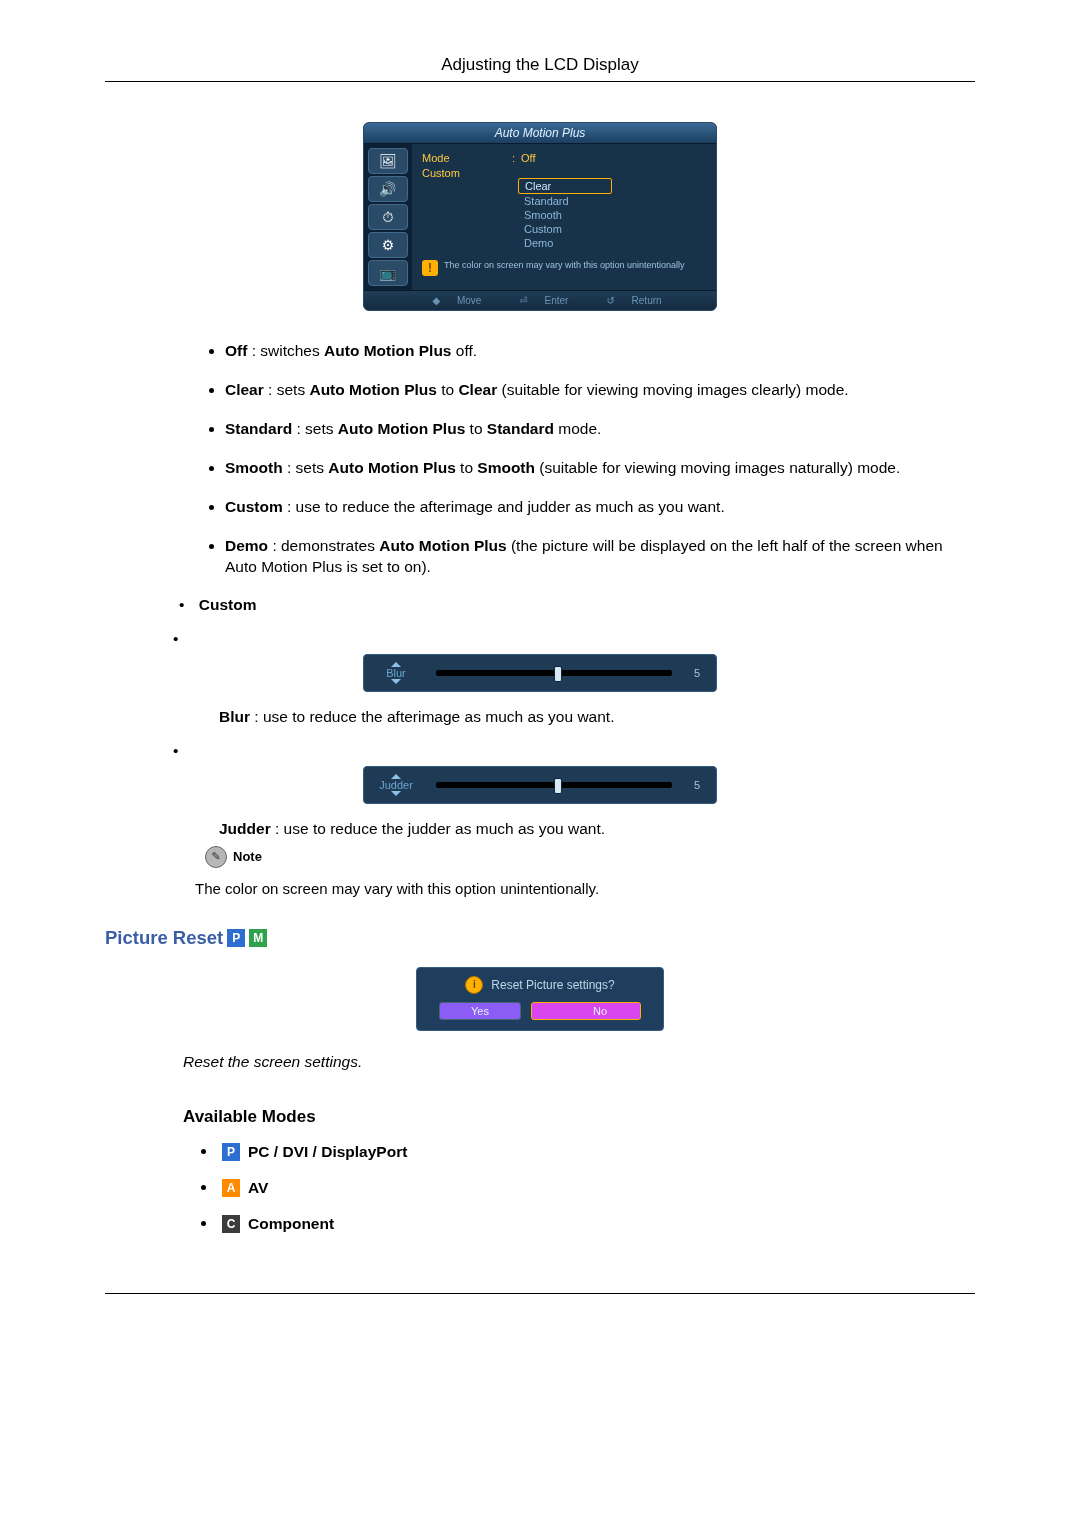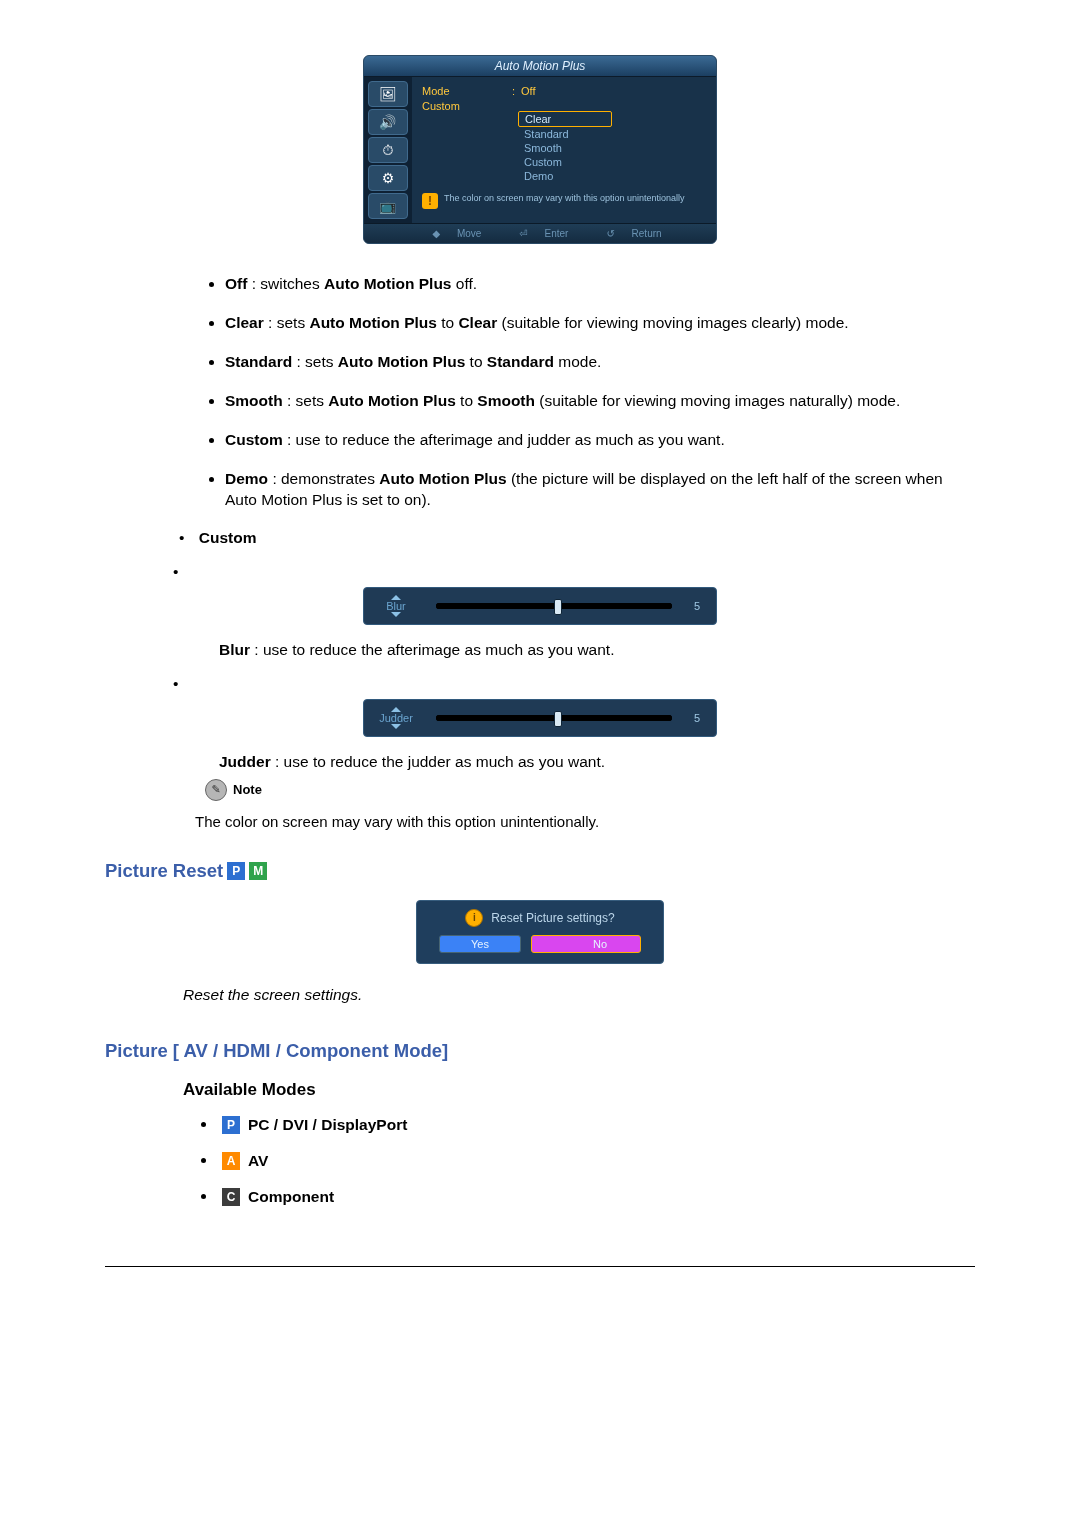--- a/index.html
+++ b/index.html
@@ -370,6 +370,7 @@
 
 <div class="page">
 
+  <div class="header-title">Adjusting the LCD Display</div>
 
   <div class="osd-panel">
     <div class="osd-title">Auto Motion Plus</div>

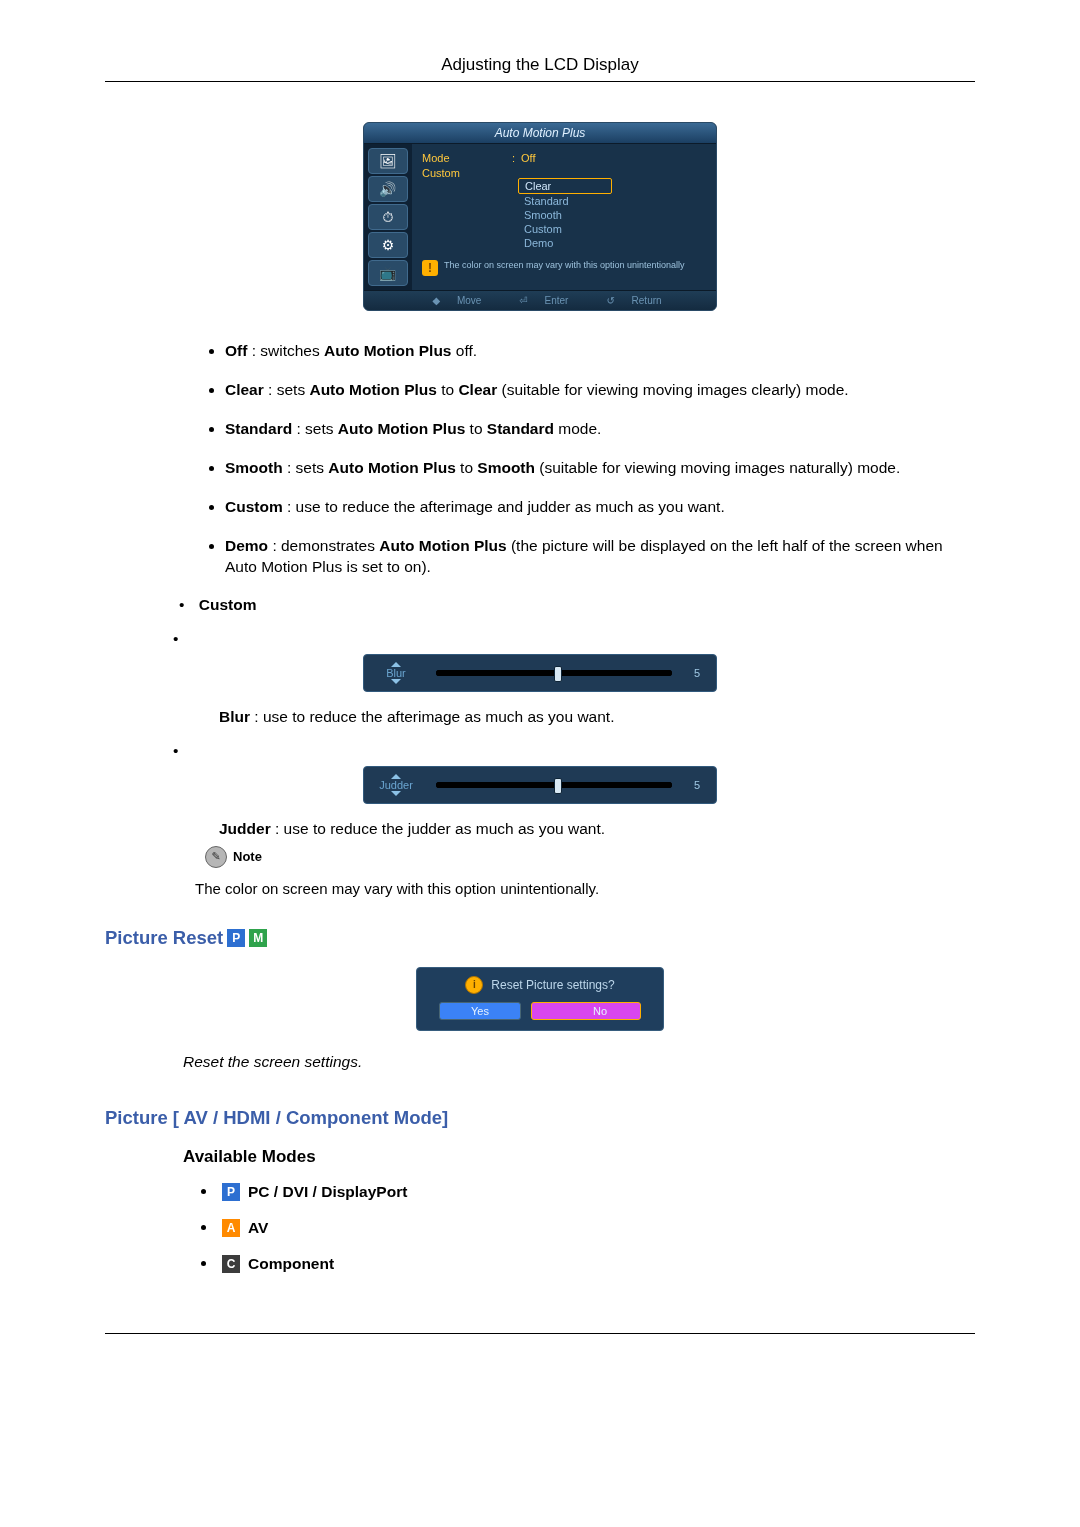--- a/index.html
+++ b/index.html
@@ -321,7 +321,7 @@
   .reset-btn {
     width: 80px;
     text-align: center;
-    background: #3b82f6;
+    background: #8b5cf6;
     color: #e6f3ff;
     padding: 2px 0;
     border-radius: 3px;

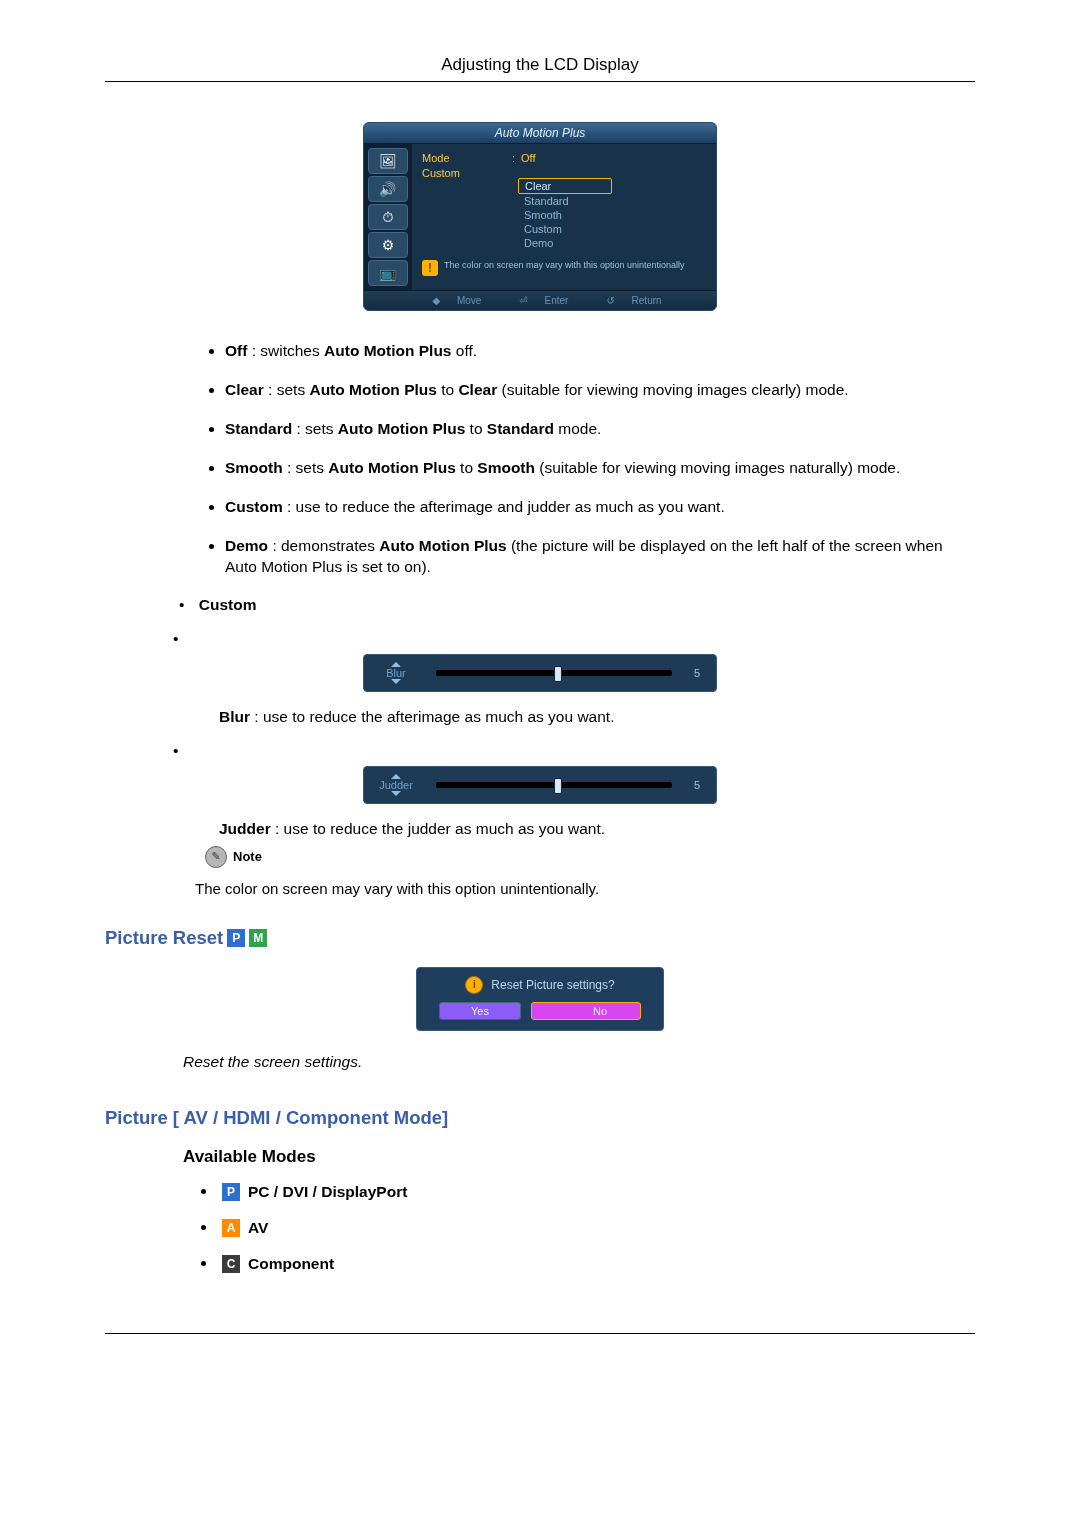--- a/index.html
+++ b/index.html
@@ -505,9 +505,6 @@
 
   <div class="reset-desc">Reset the screen settings.</div>
 
-  <div class="section-heading">
-    <span>Picture [ AV / HDMI / Component Mode]</span>
-  </div>
 
   <div class="sub-heading">Available Modes</div>
 

